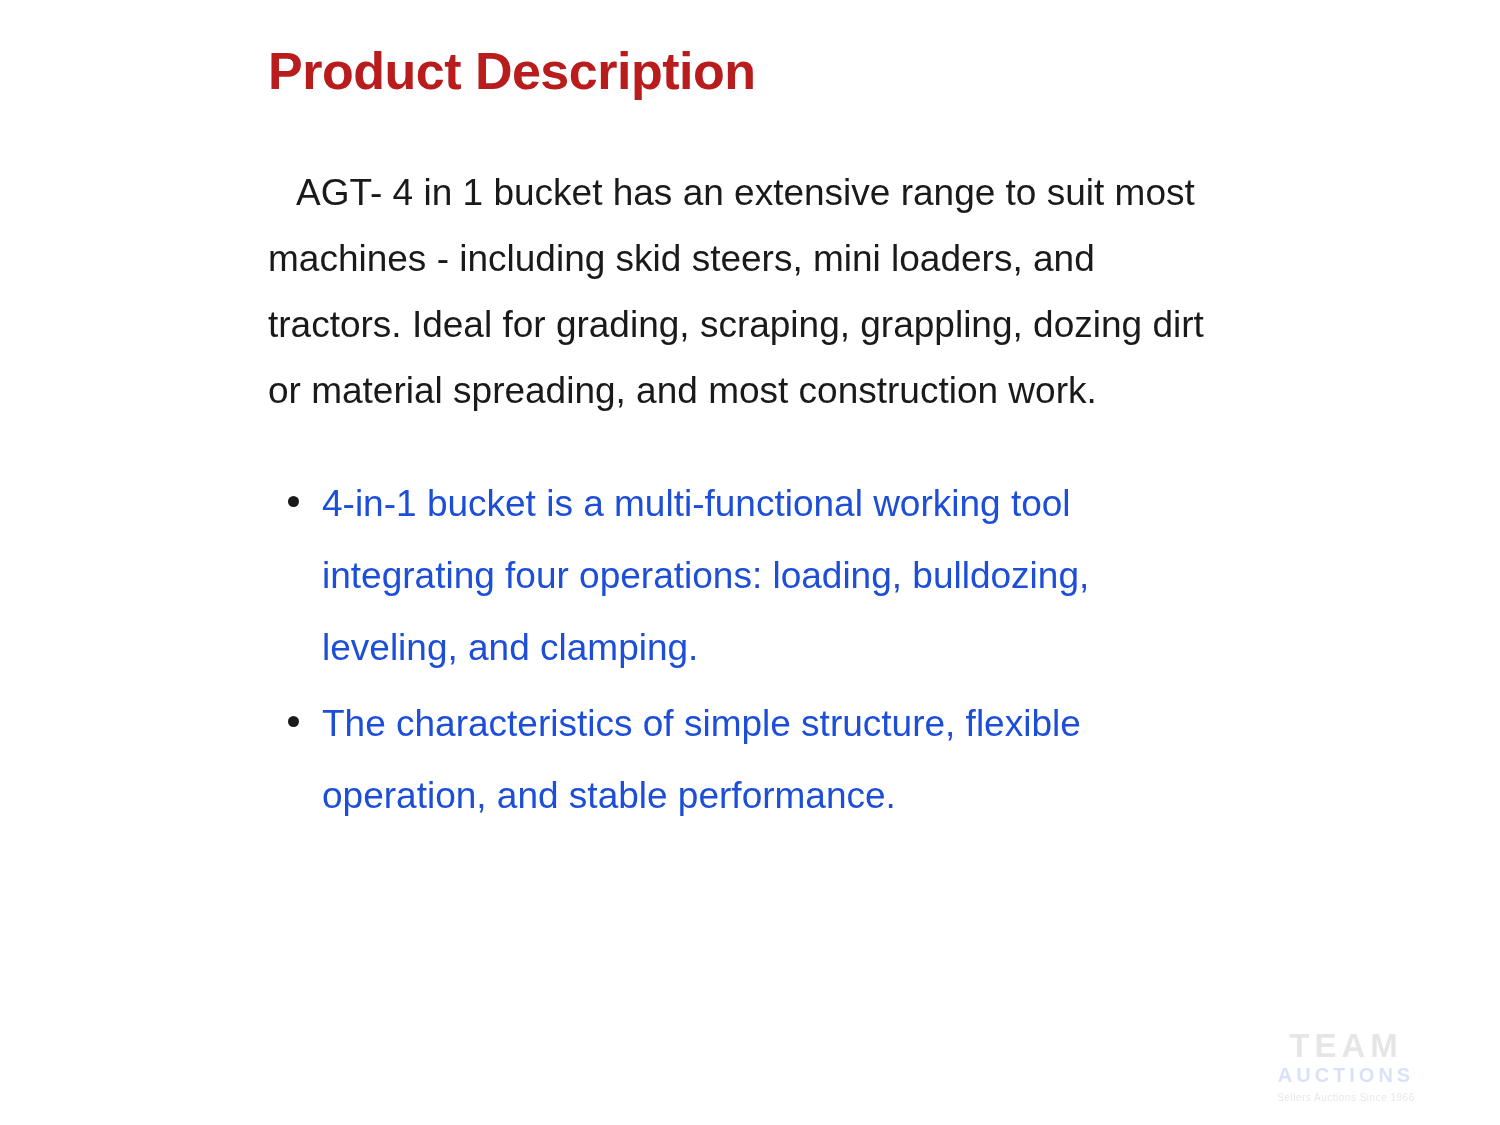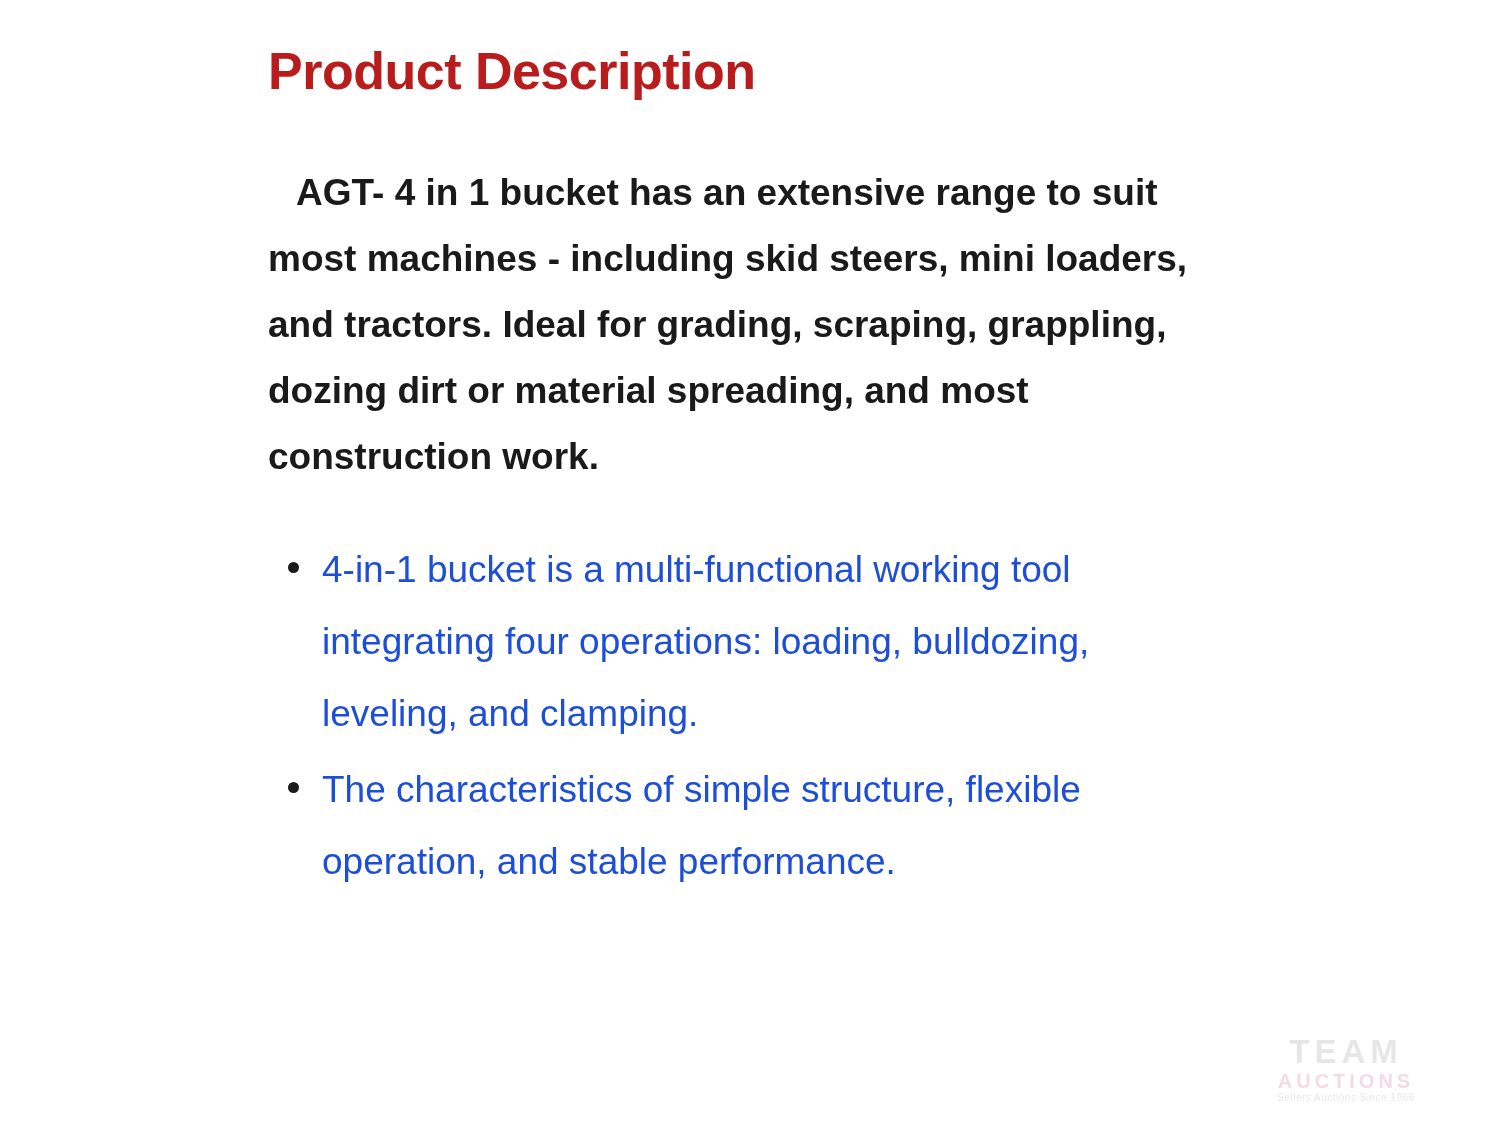--- a/index.html
+++ b/index.html
@@ -40,7 +40,7 @@
     font-size: 37px;
     line-height: 1.78;
     color: #1a1a1a;
-    font-weight: 700;
+    font-weight: 400;
     text-indent: 28px;
   }
 

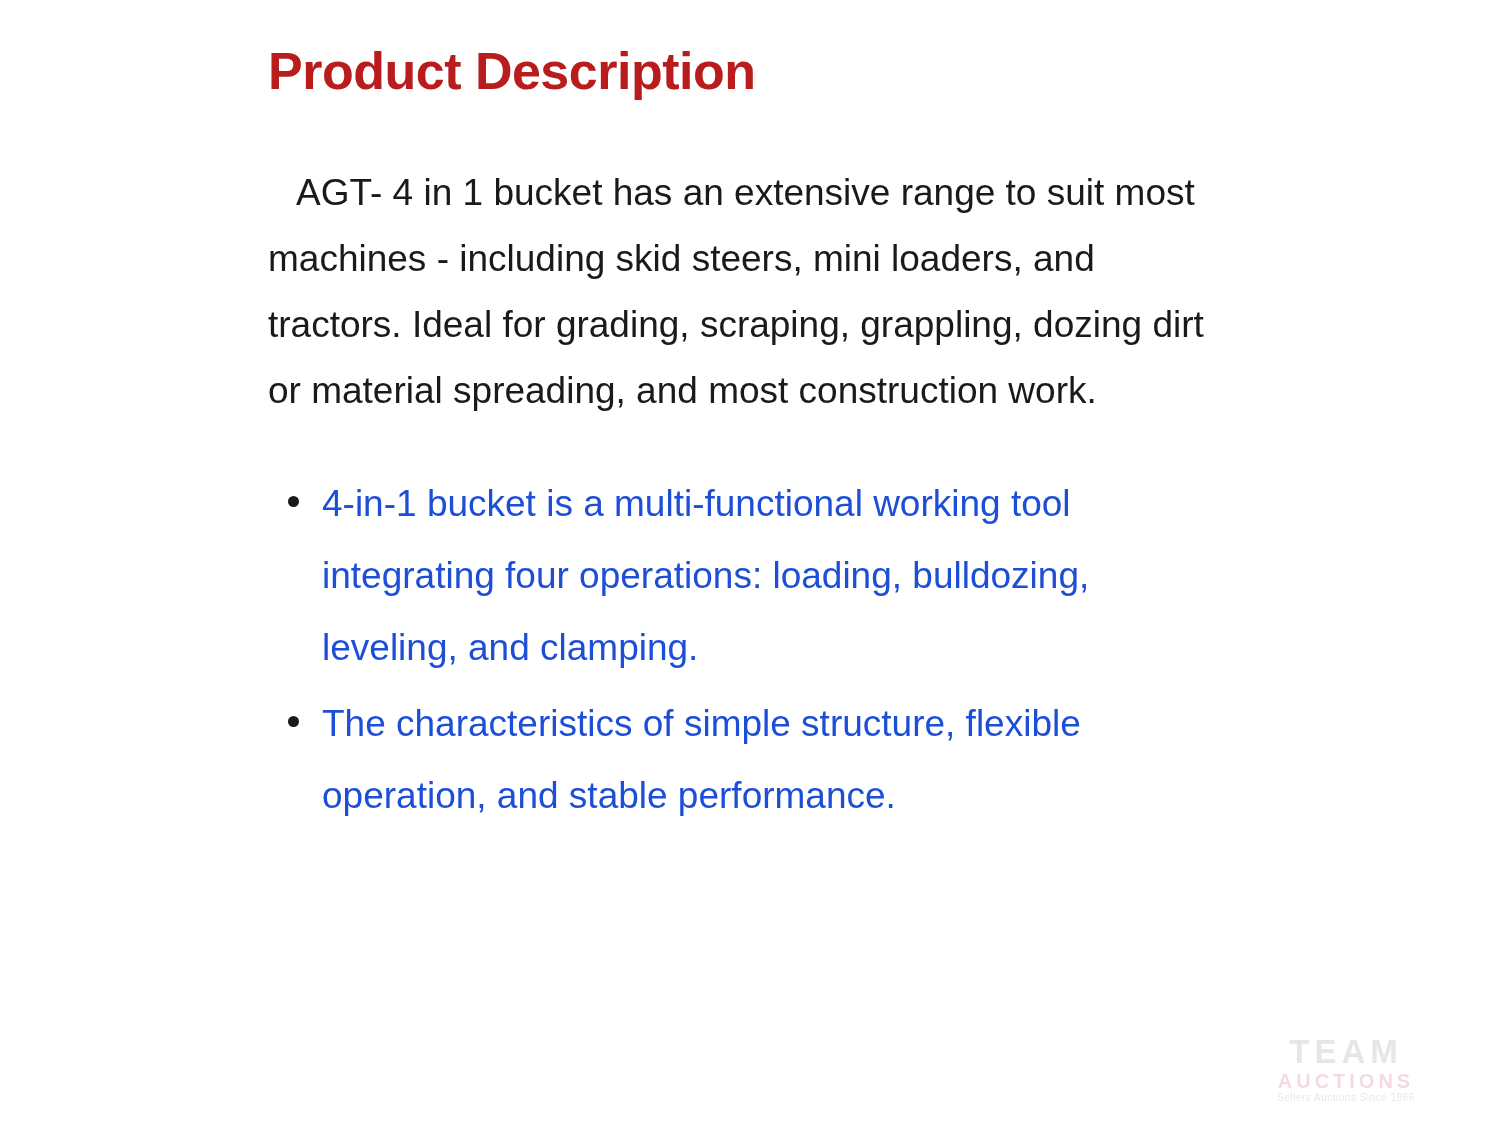--- a/index.html
+++ b/index.html
@@ -91,7 +91,7 @@
     font-size: 20px;
     font-weight: bold;
     letter-spacing: 4px;
-    color: #be185d;
+    color: #1d4ed8;
     line-height: 1.1;
   }
   .wm-line3 {

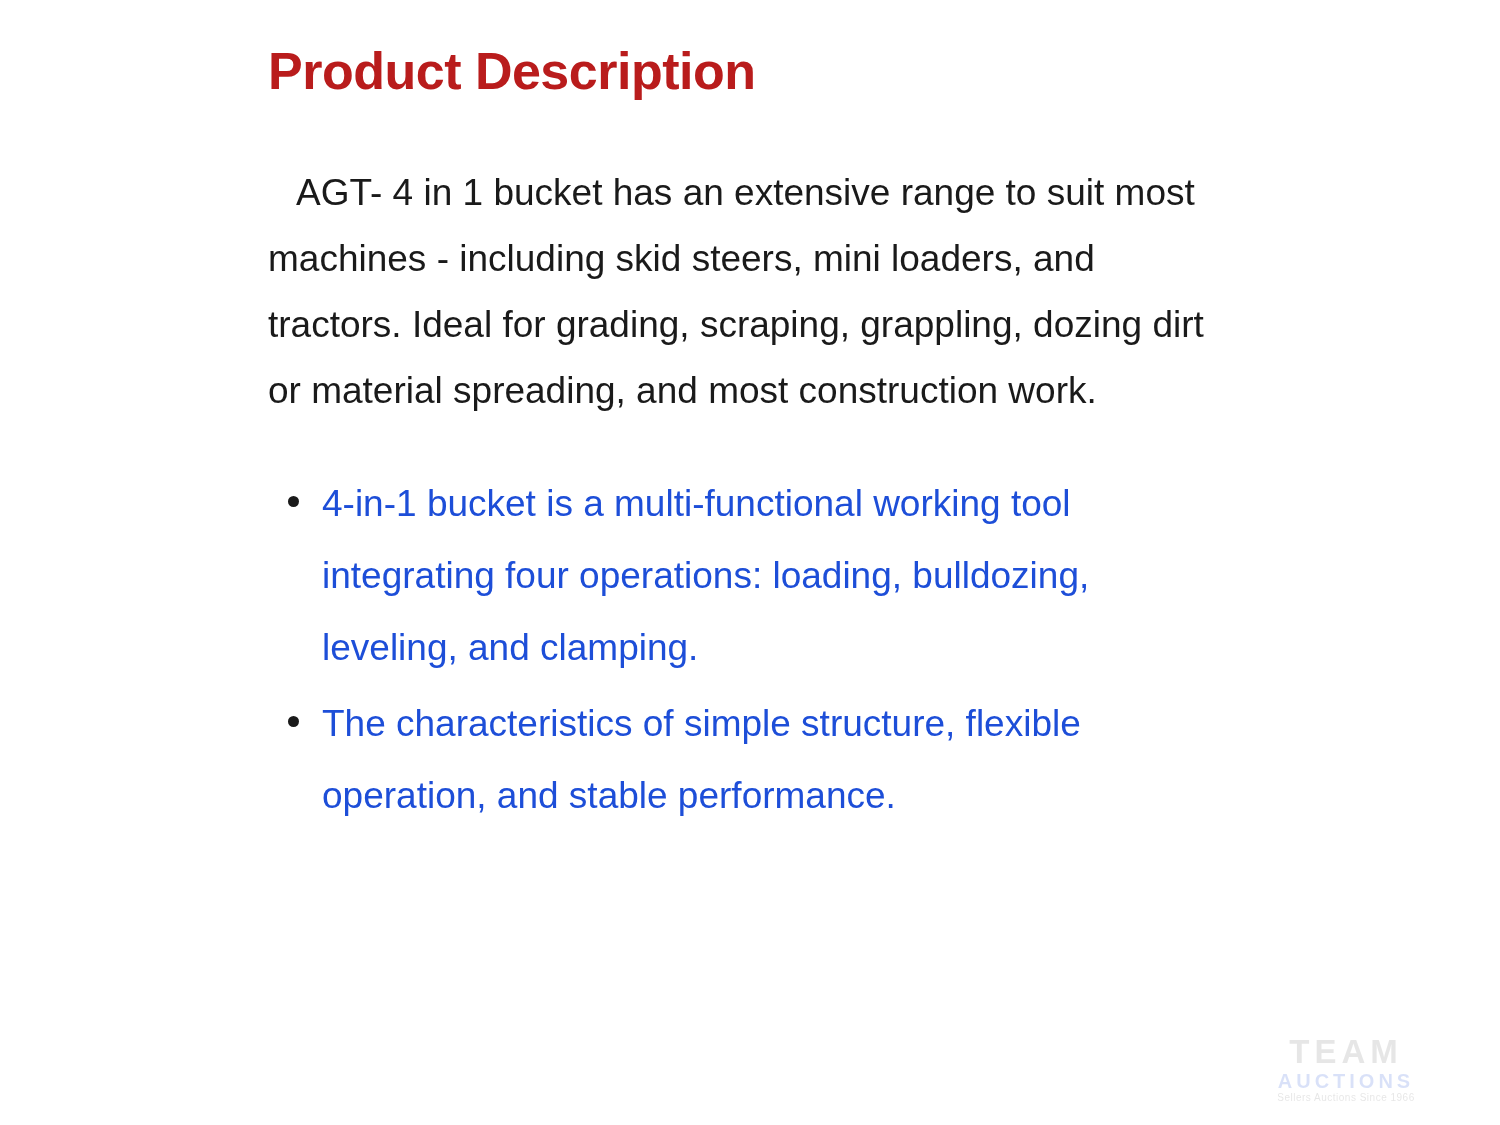--- a/index.html
+++ b/index.html
@@ -98,7 +98,7 @@
     font-size: 10px;
     letter-spacing: 0.5px;
     color: #6b6b6b;
-    margin-top: 0;
+    margin-top: 6px;
   }
 </style>
 </head>

